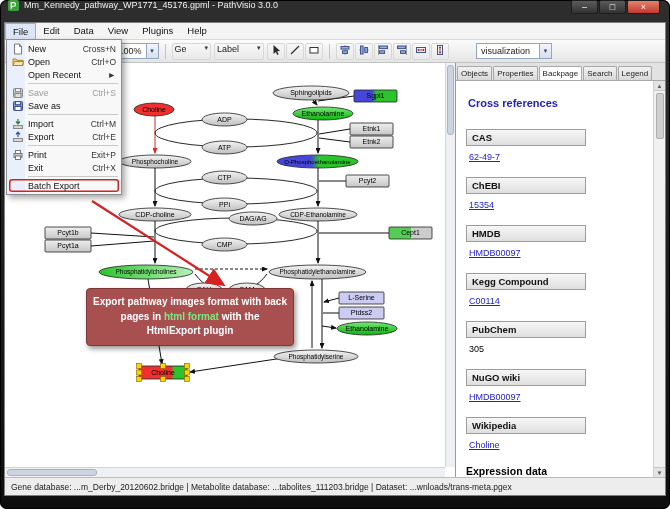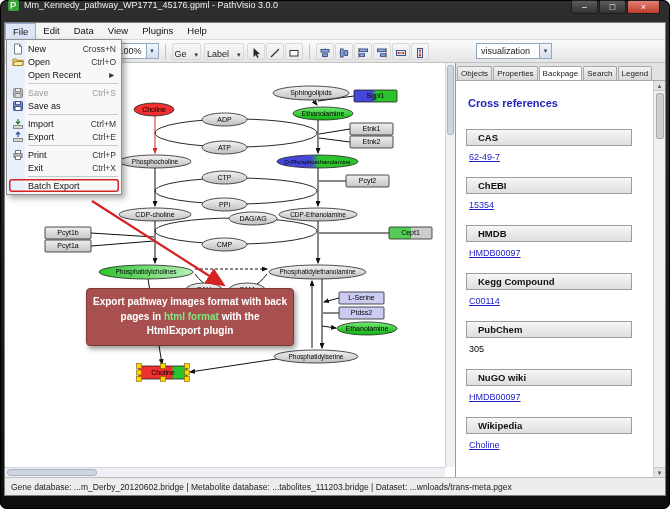--- a/index.html
+++ b/index.html
@@ -16,7 +16,7 @@
 .menu-item.open{background:#dce6f7;border:1px solid #98aed2}
 .toolbar{height:23px;display:flex;align-items:center;gap:3px;padding:0 5px;background:linear-gradient(#fcfcfc,#e5e5e5);border-bottom:1px solid #c2c2c2;font-size:9px;color:#222;overflow:hidden}
 .tb-group{display:flex;gap:1px}
-.tb-btn{height:17px;min-width:17px;display:flex;align-items:flex-end;justify-content:center;background:transparent;border:1px solid #d7d7d7;border-radius:2px;padding:0 2px;font-size:9px;gap:8px;color:#222}
+.tb-btn{height:17px;min-width:17px;display:flex;align-items:flex-start;justify-content:center;background:transparent;border:1px solid #d7d7d7;border-radius:2px;padding:0 2px;font-size:9px;gap:18px;color:#222}
 .tb-btn .dd{font-size:7px;color:#333}
 .tb-sep{width:1px;height:15px;background:#c3c3c3;margin:0 3px}
 .tb-label{margin:0 2px 0 4px}

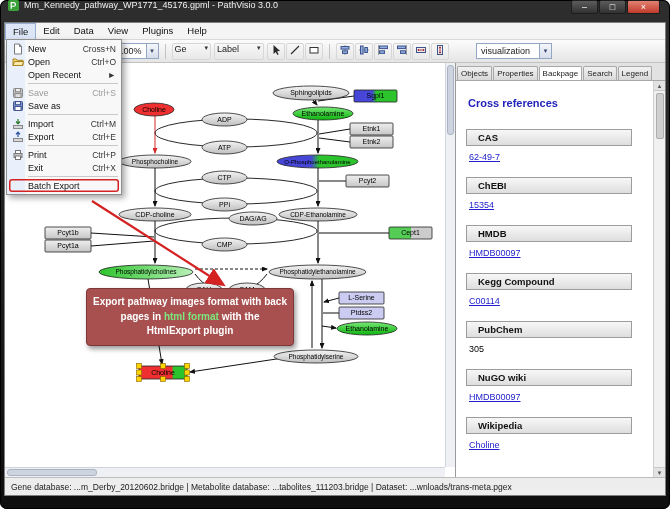--- a/index.html
+++ b/index.html
@@ -40,7 +40,7 @@
 .panel-body{flex:1;position:relative;background:#fff;border-top:1px solid #a8a8a8;padding:8px 24px 6px 10px;overflow:hidden}
 .xref-heading{color:#2222bb;font-weight:bold;font-size:11px;margin:8px 0 20px 2px}
 .xref-sec{margin-bottom:15px}
-.xref-head{width:166px;background:linear-gradient(#f7f7f7,#dedede);border:1px solid #9c9c9c;font-size:9.5px;font-weight:bold;color:#111;padding:2px 11px}
+.xref-head{width:120px;background:linear-gradient(#f7f7f7,#dedede);border:1px solid #9c9c9c;font-size:9.5px;font-weight:bold;color:#111;padding:2px 5px}
 .xref-val{font-size:9px;margin:6px 0 0 3px;color:#000}
 .xref-val.link{color:#2222cc;text-decoration:underline}
 .expr-heading{font-size:10.5px;font-weight:bold;margin-top:2px;color:#000}

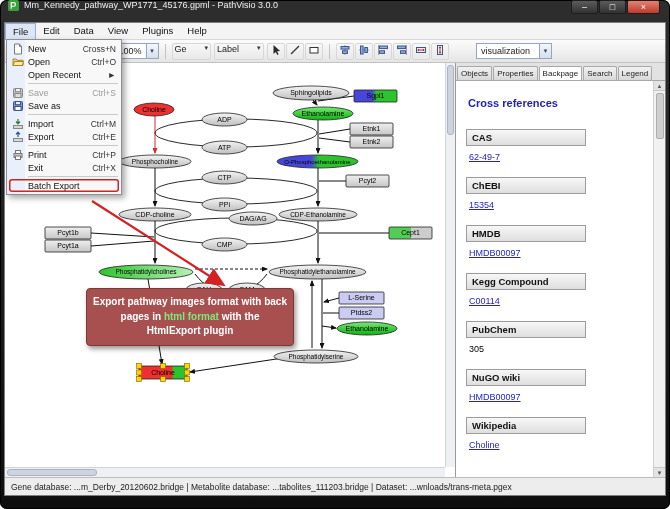--- a/index.html
+++ b/index.html
@@ -575,7 +575,7 @@
           </span>
         </span>
         <span class="fm-label">Print</span>
-        <span class="fm-shortcut">Ctrl+P</span>
+        <span class="fm-shortcut">Exit+P</span>
       </div>
       <div class="fm-item">
         <span class="fm-ico"></span>

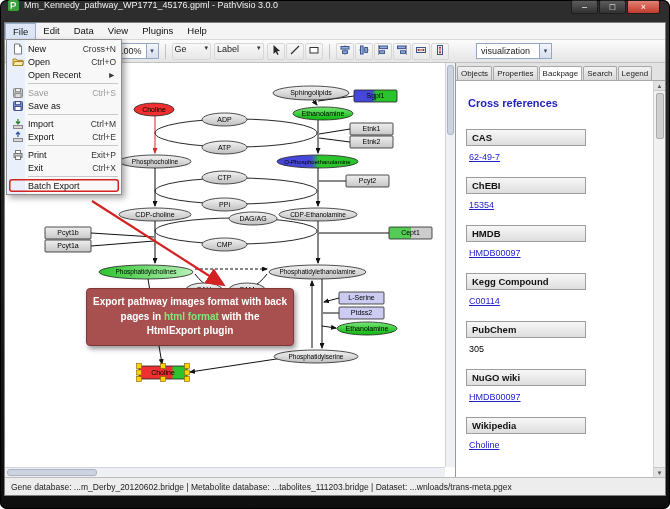--- a/index.html
+++ b/index.html
@@ -467,6 +467,7 @@
                 <div class="xref-val link">Choline</div>
               </div>
             </div>
+          <div class="expr-heading">Expression data</div>
           <div class="vscroll">
             <span class="sb-btn">▲</span>
             <div class="sb-thumb"></div>

